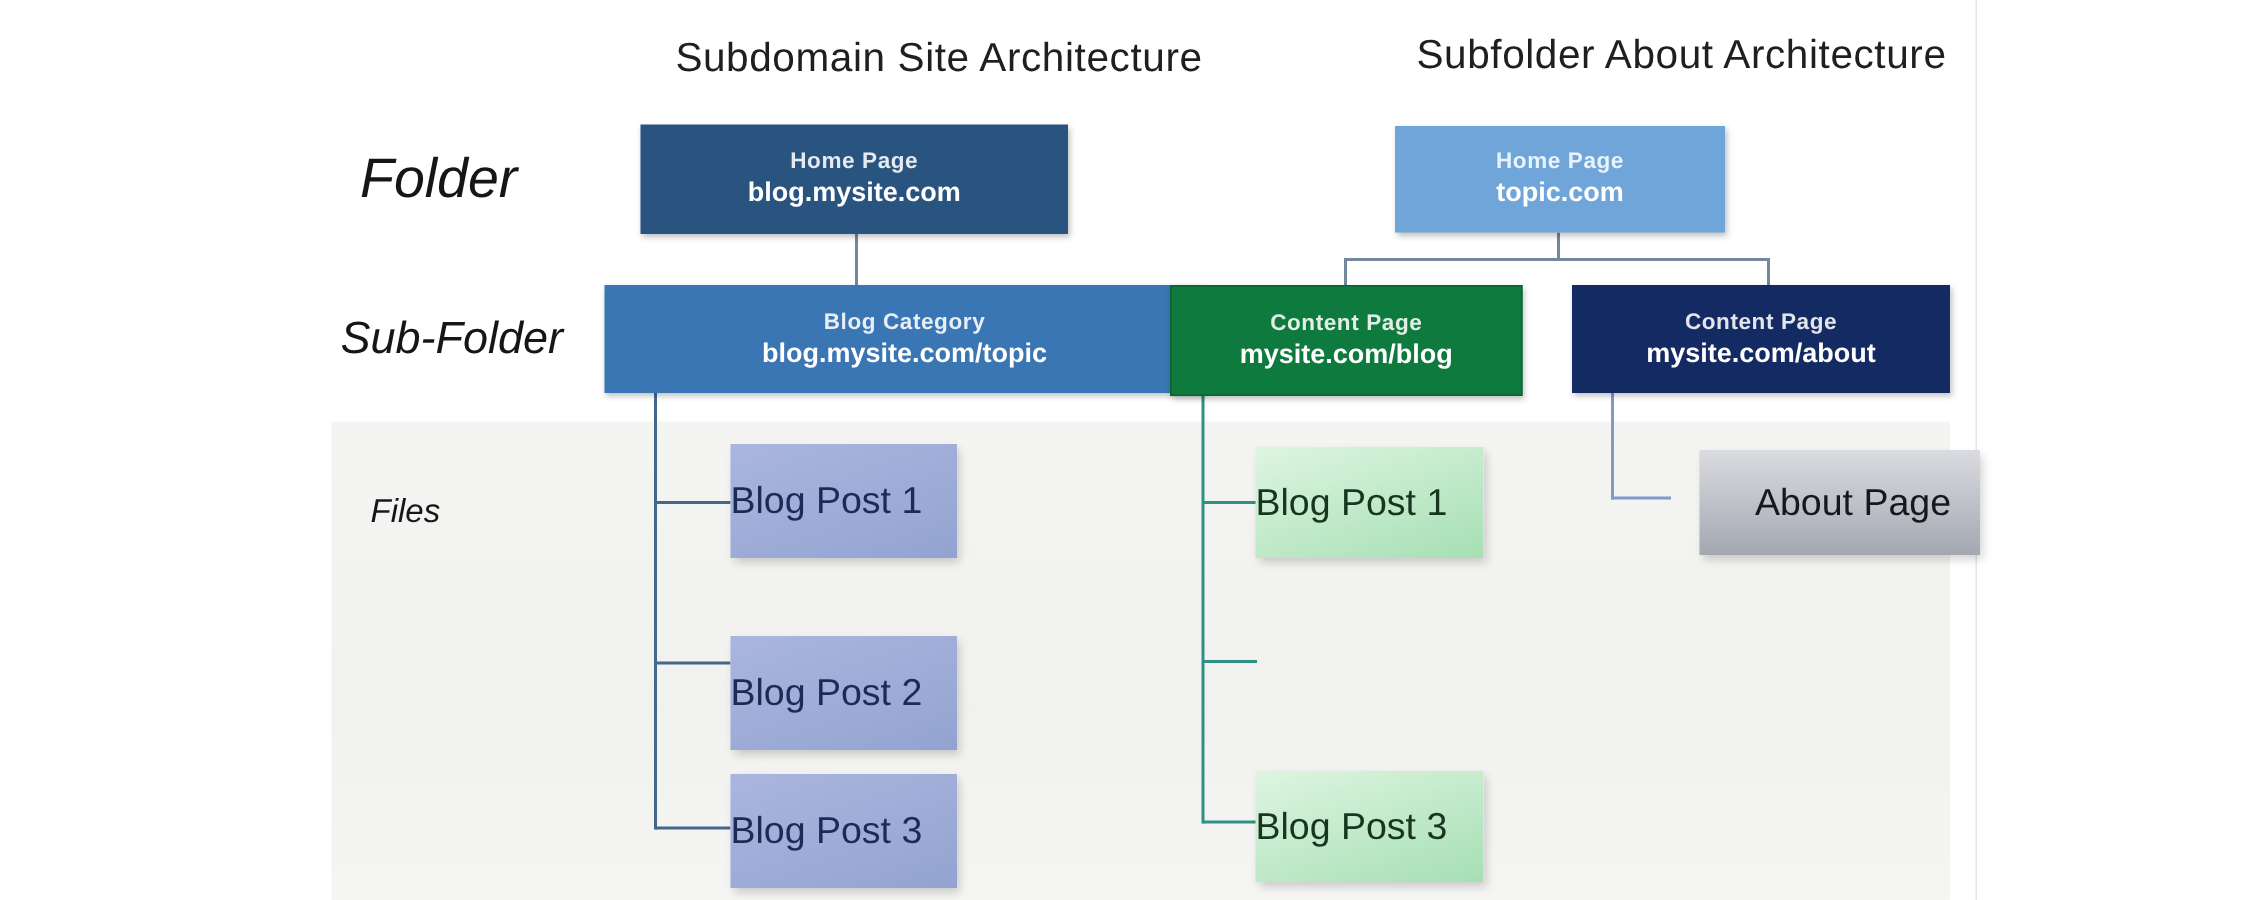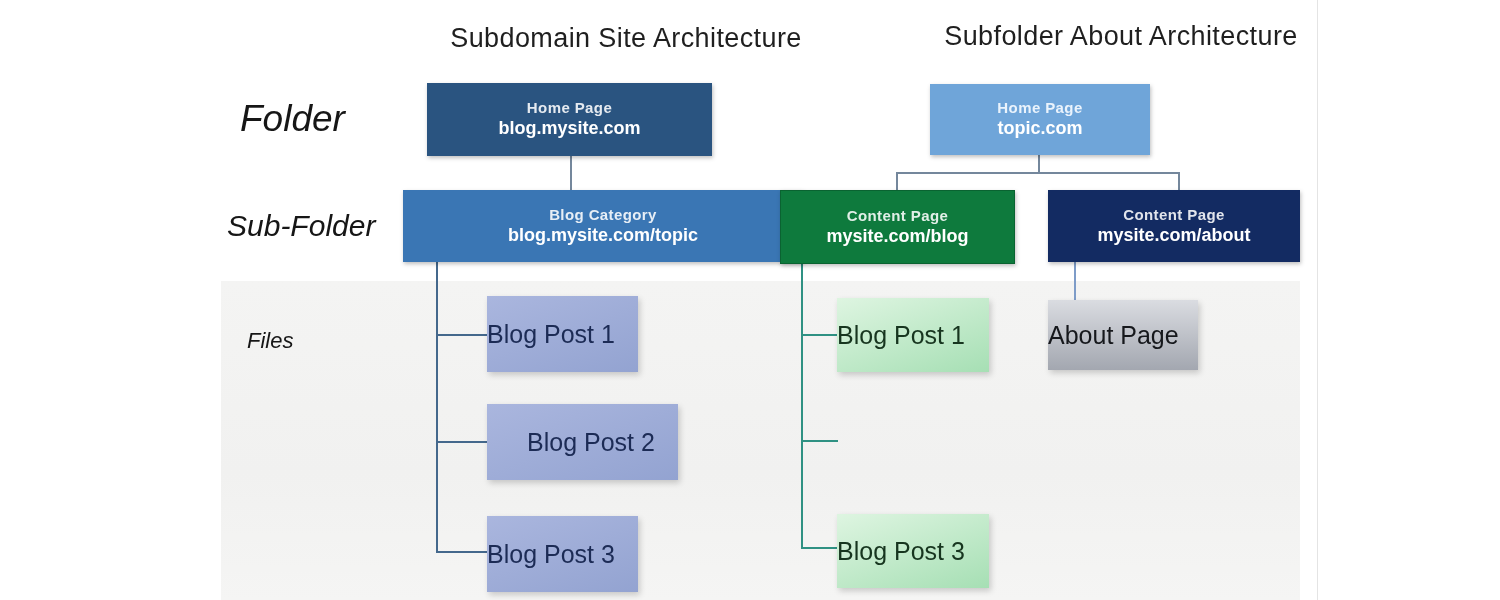--- a/index.html
+++ b/index.html
@@ -56,8 +56,9 @@
     background:linear-gradient(160deg,#def5e1 0%,#a6dfb4 100%);
   }
   .post-about{
-    left:1048px;top:300px;width:150px;height:70px;color:#16181c;
+    left:1133px;top:300px;width:150px;height:70px;color:#16181c;
     background:linear-gradient(180deg,#dadce1 0%,#a3a7b0 100%);
+    padding-left:37px;
   }
 </style>
 </head>

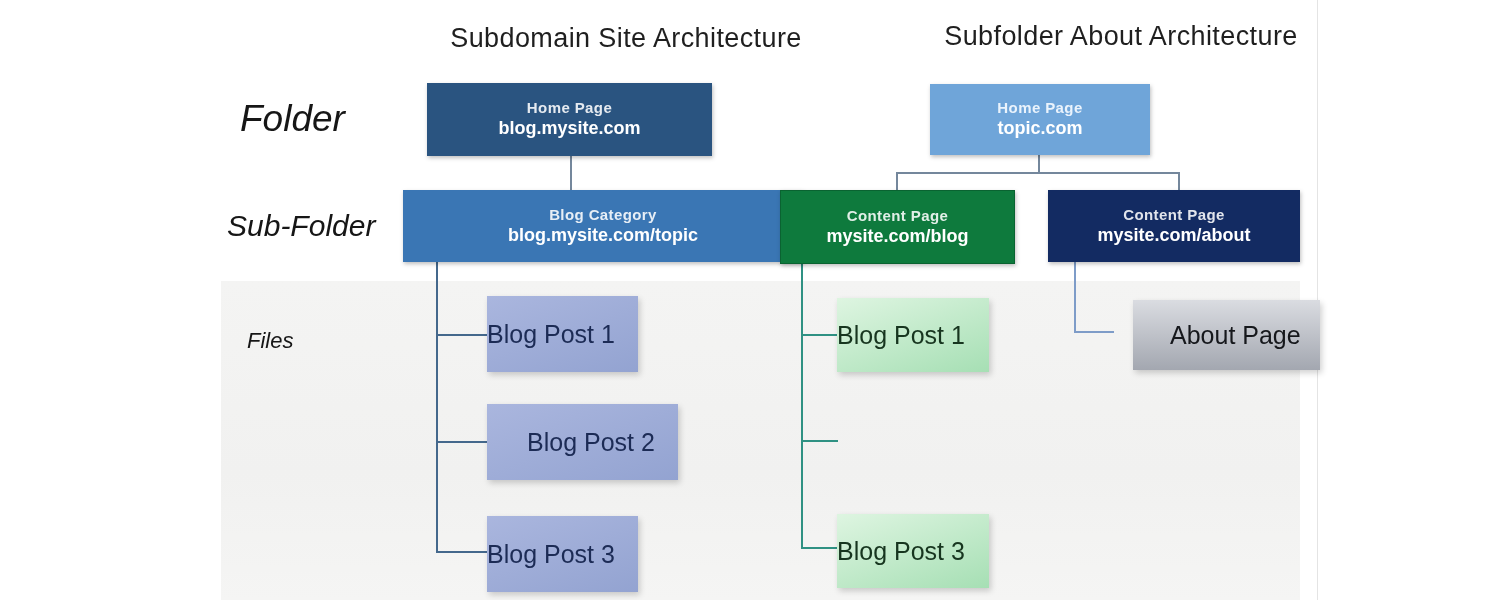--- a/index.html
+++ b/index.html
@@ -104,7 +104,7 @@
   <div class="post post-left" style="top:296px;">
     <span>Blog Post 1</span>
   </div>
-  <div class="post post-left" style="top:404px;padding-left:40px;">
+  <div class="post post-left" style="top:424px;">
     <span>Blog Post 2</span>
   </div>
   <div class="post post-left" style="top:516px;">

